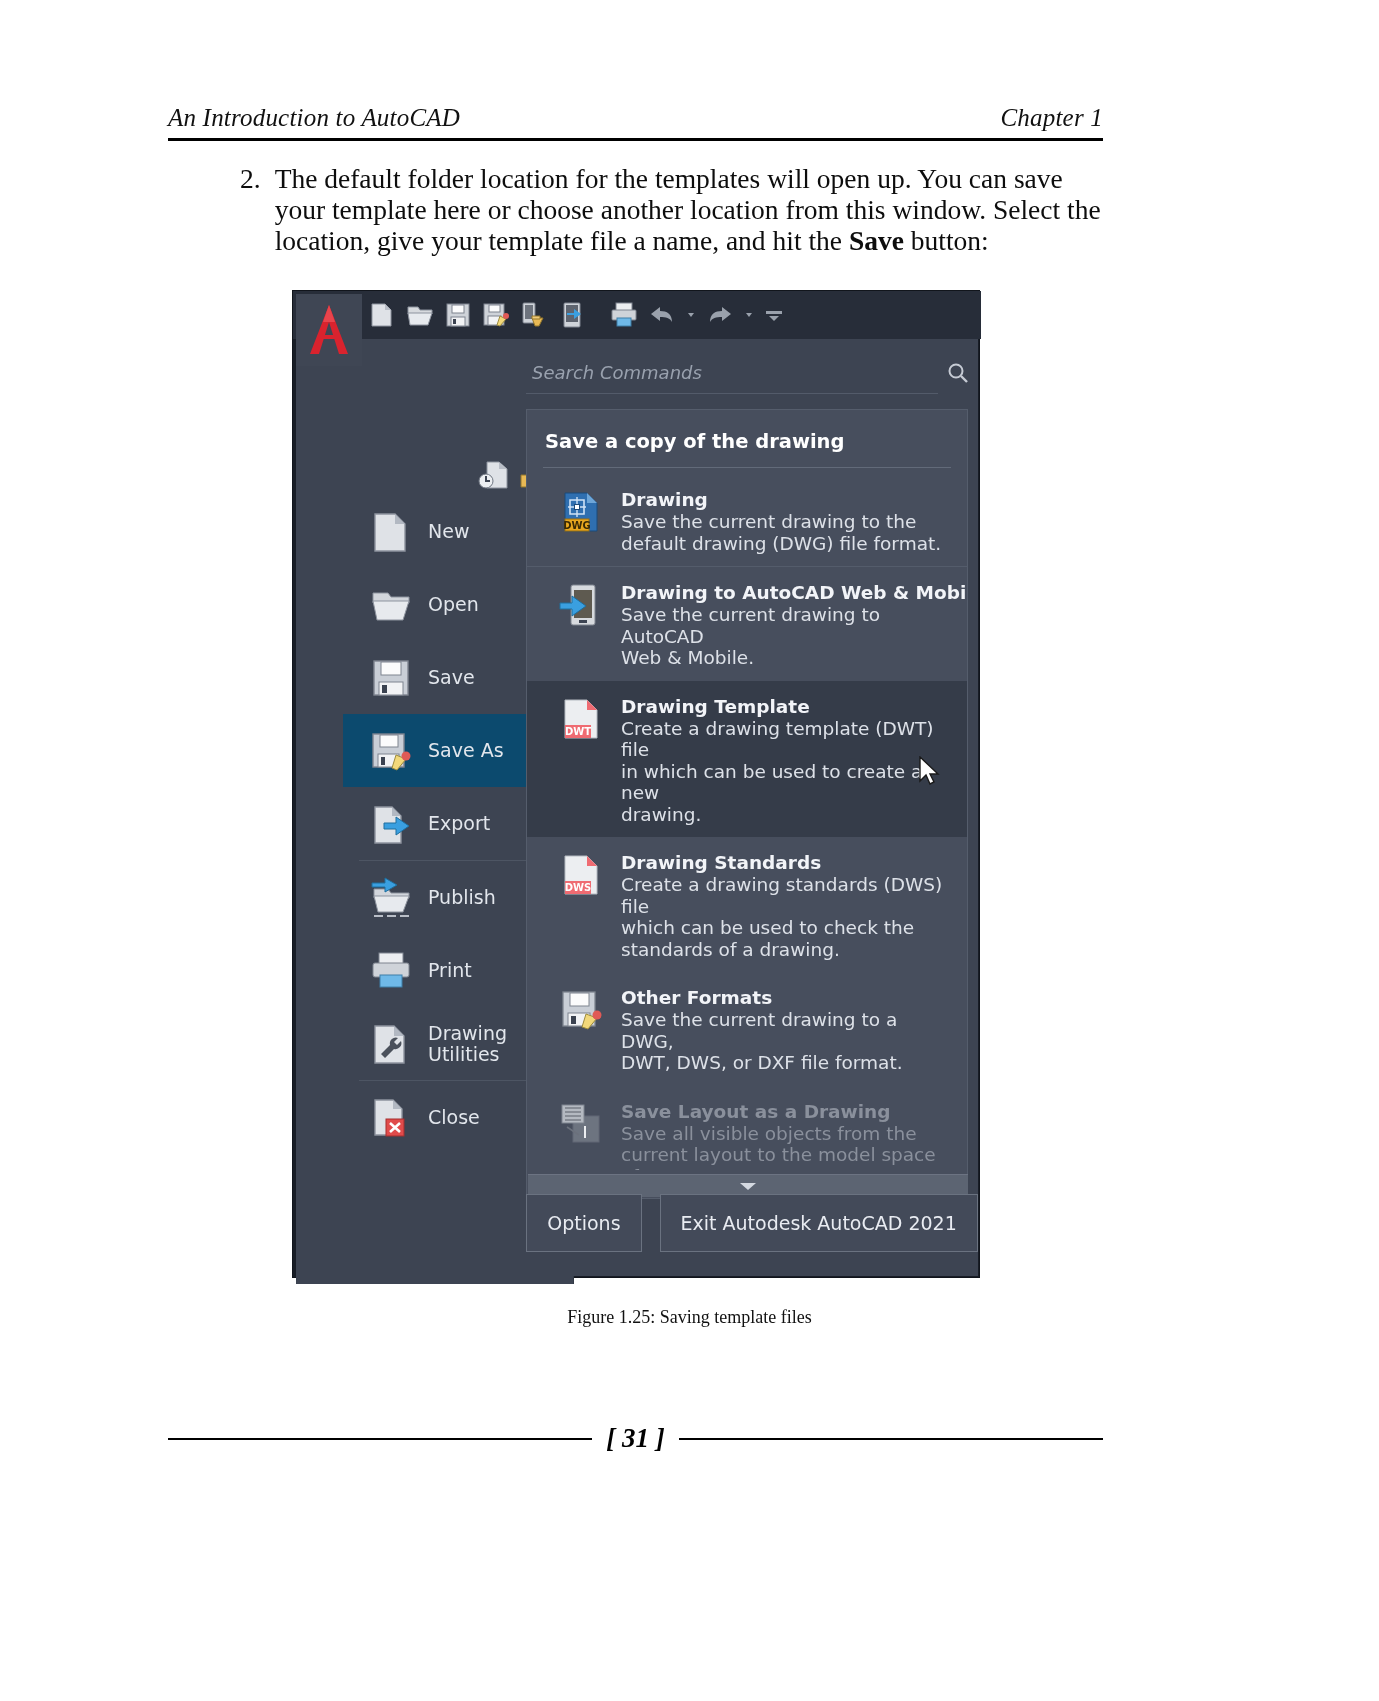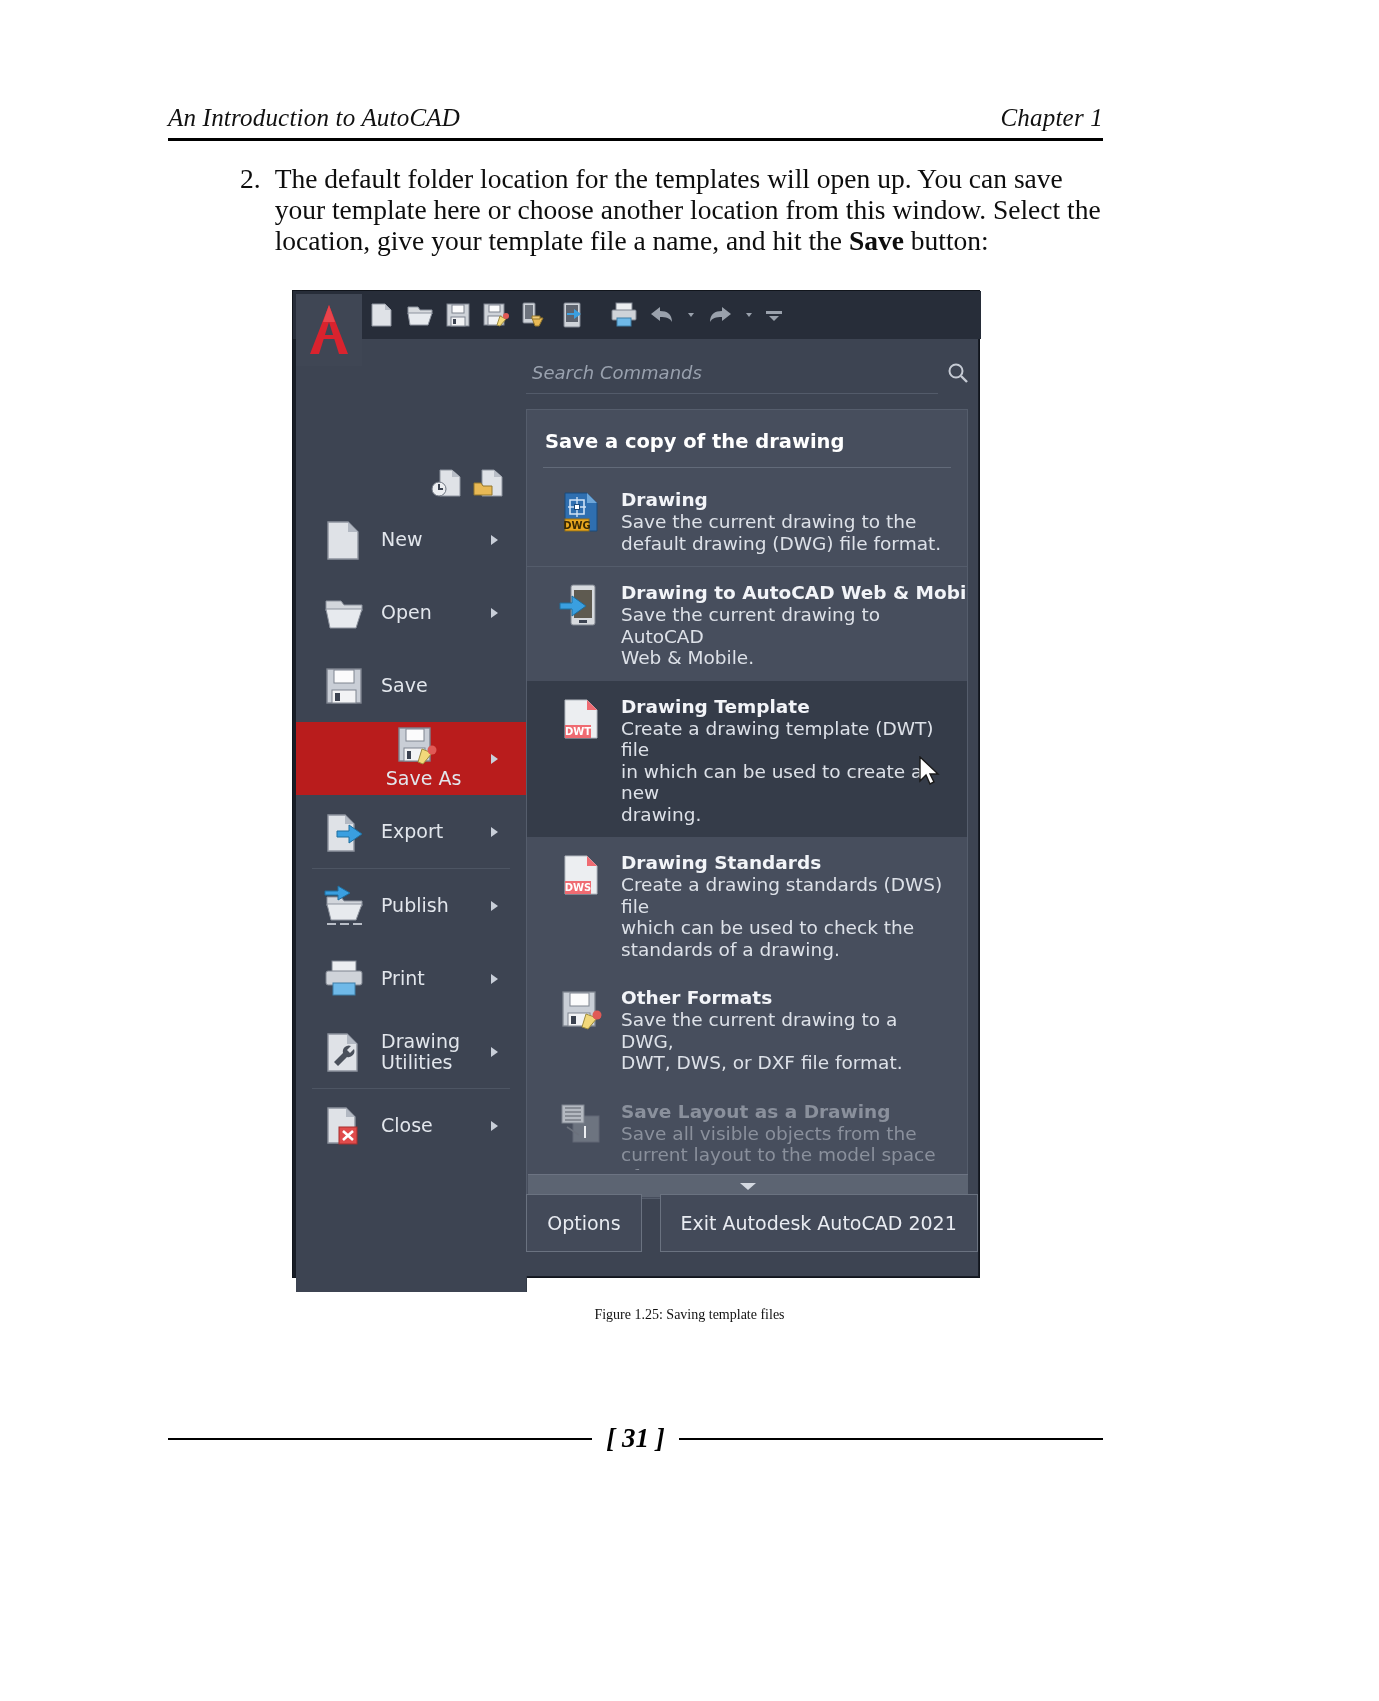--- a/index.html
+++ b/index.html
@@ -108,10 +108,11 @@
   
   .left-col {
     position: absolute;
-    left: 0; top: 16px;
+    left: 0; top: 8px;
     width: 230px; height: 937px;
     background: #3d4452;
     border-right: 1px solid #333a46;
+    padding-left: 47px;
   }
   .left-top-spacer { height: 110px; }
 

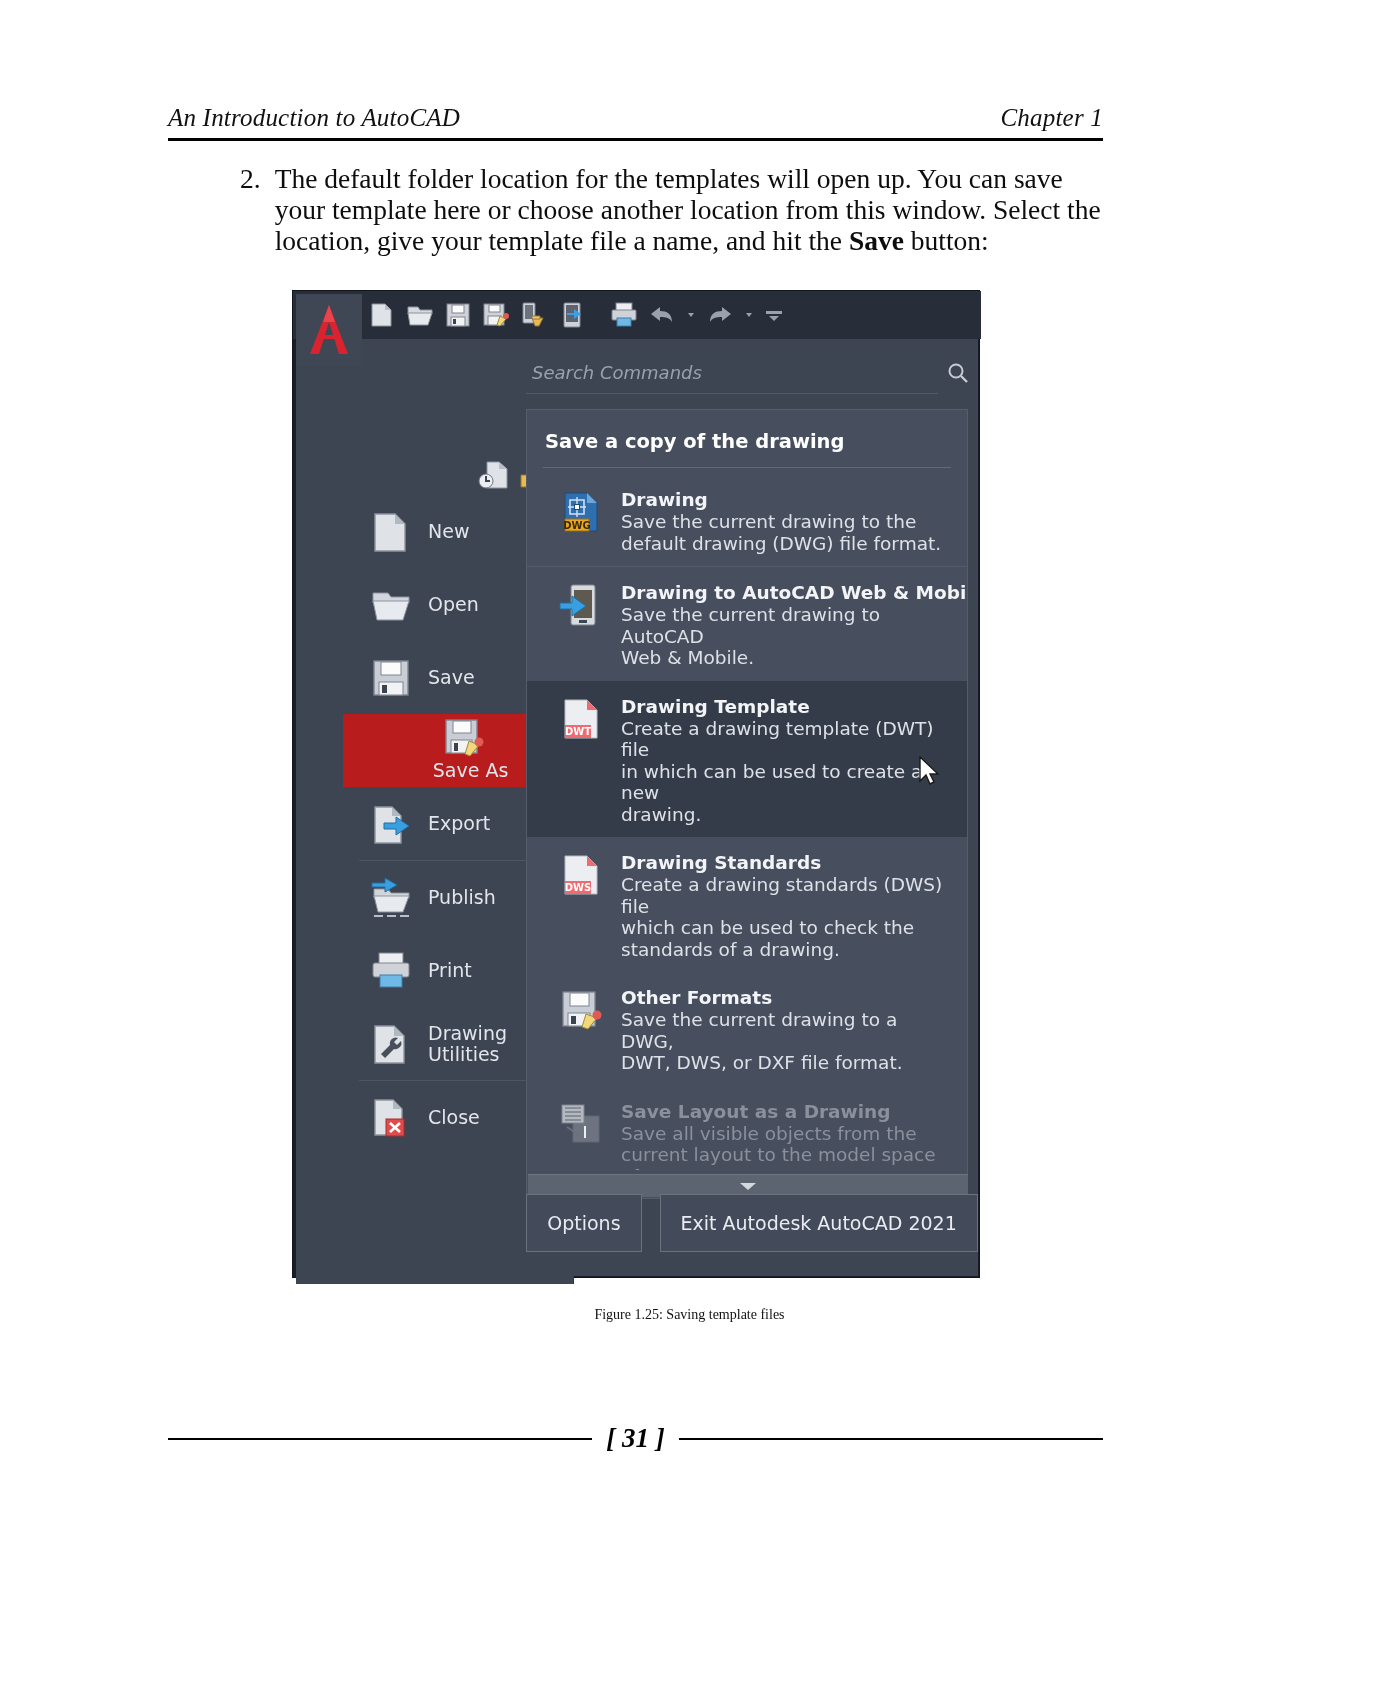--- a/index.html
+++ b/index.html
@@ -133,7 +133,7 @@
     color: #e2e6ec;
     font-size: 19px;
   }
-  .mitem.selected { background: #b91c1c; flex-direction: column; }
+  .mitem.selected { background: #0c4a6e; }
   .mitem .micon {
     width: 46px; height: 46px;
     flex: 0 0 auto;

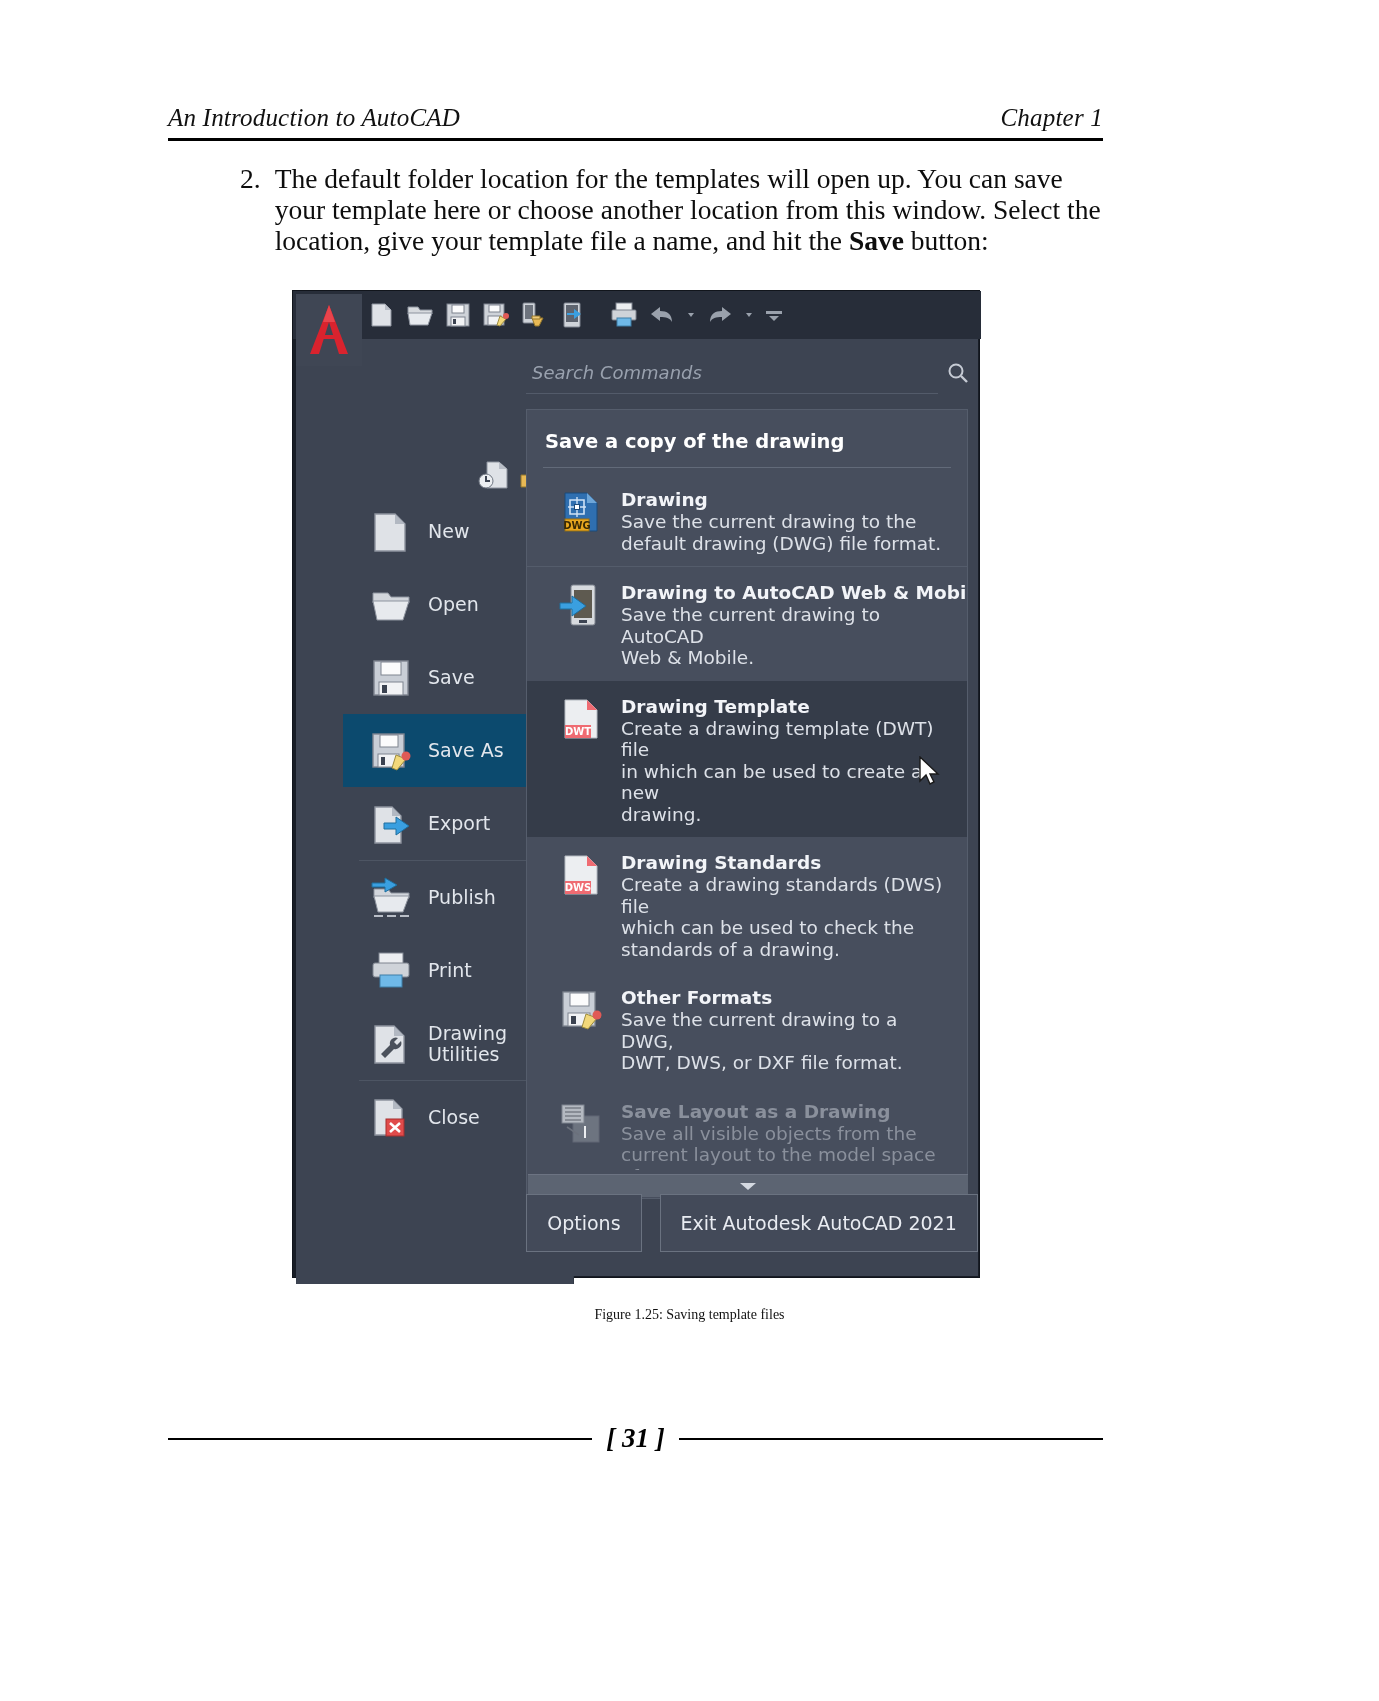--- a/index.html
+++ b/index.html
@@ -289,7 +289,7 @@
     left: 0; top: 1307px;
     width: 1379px;
     text-align: center;
-    font-size: 14px;
+    font-size: 18px;
     color: #111;
   }
 

